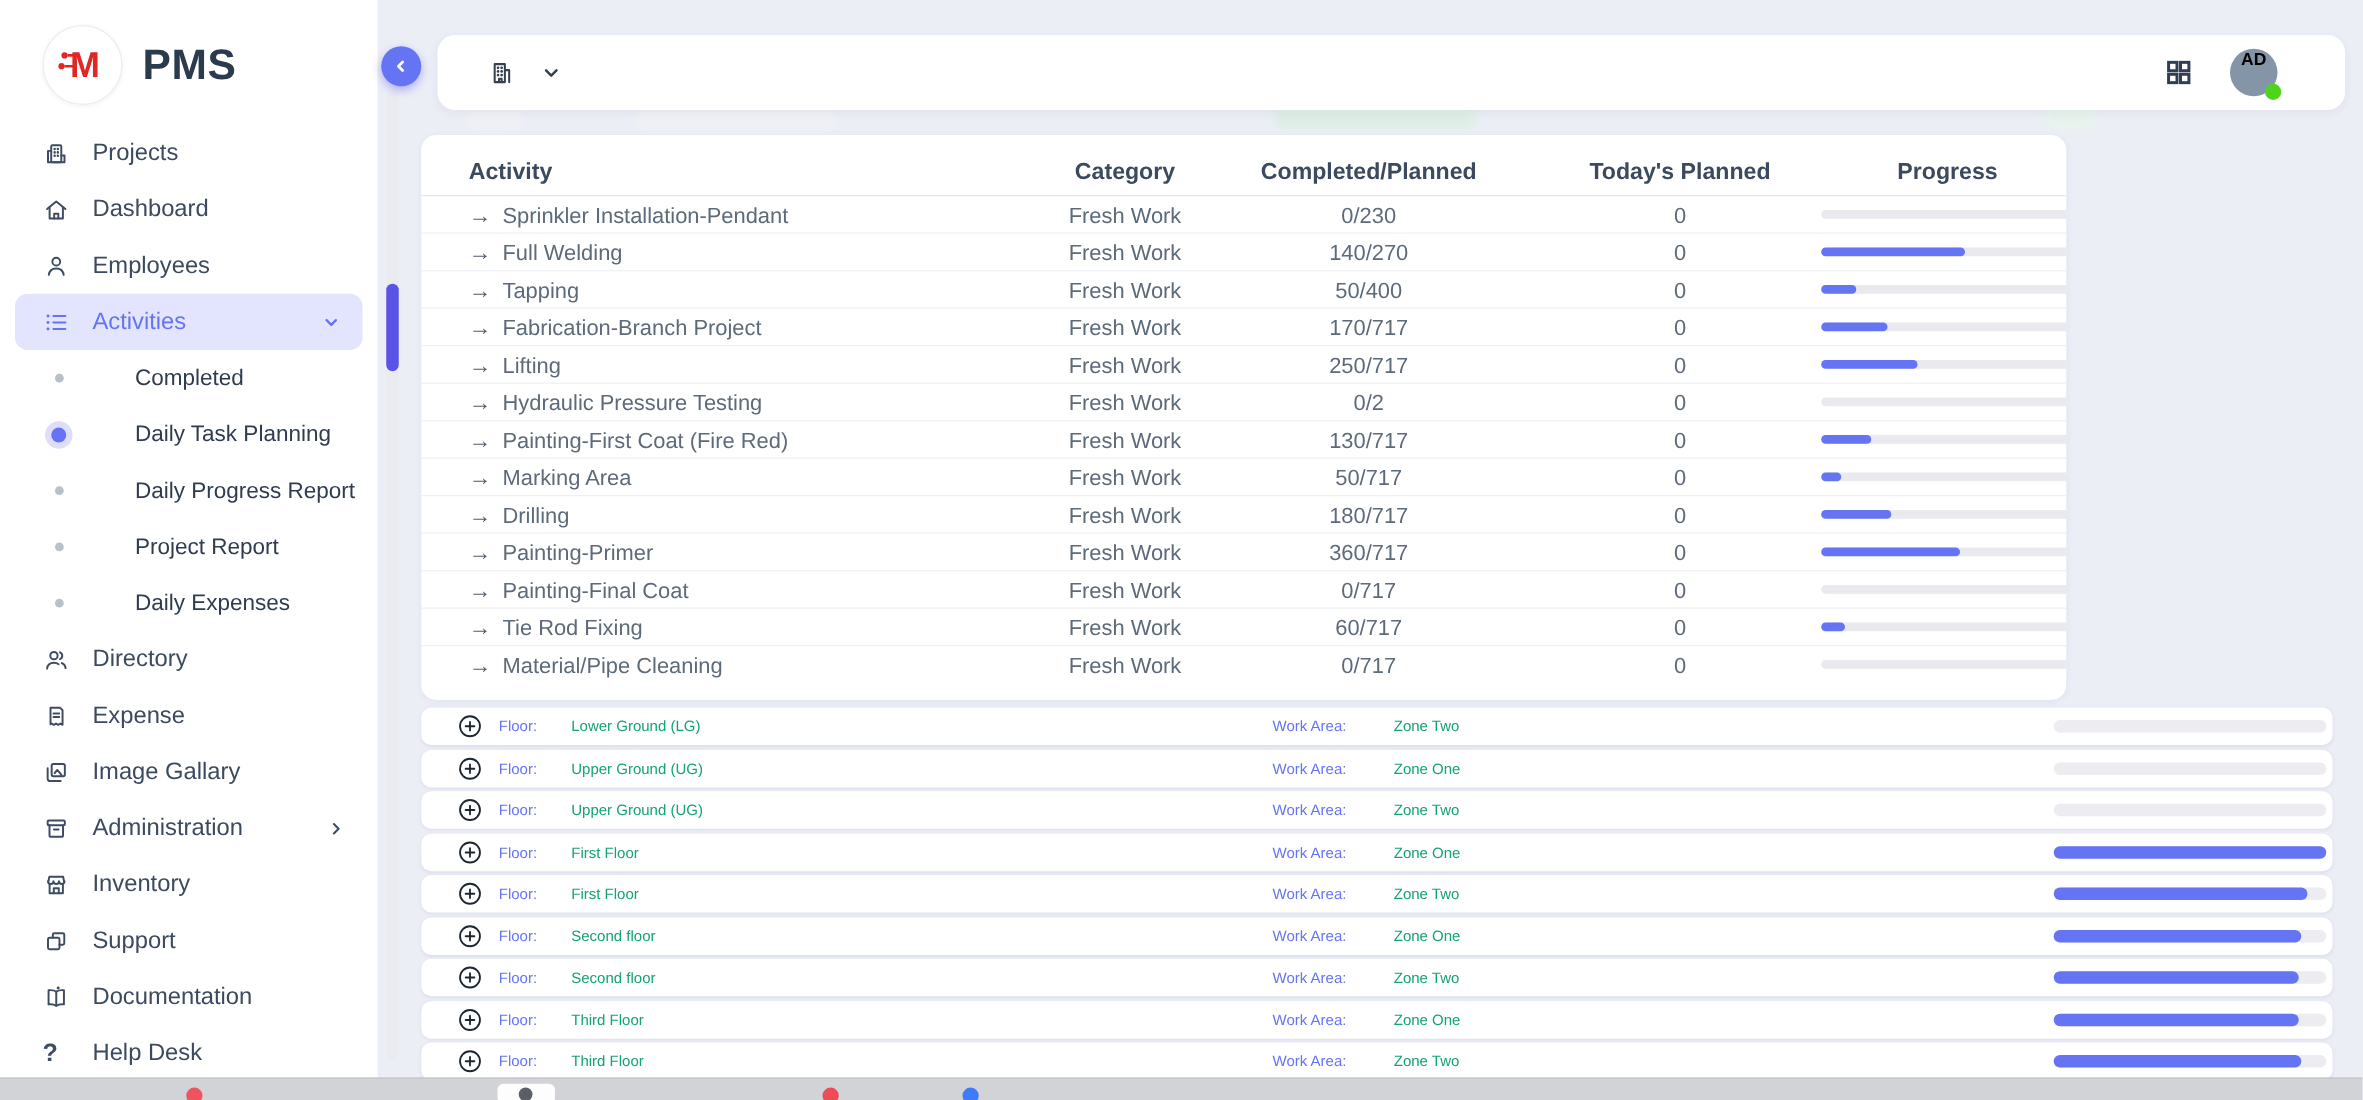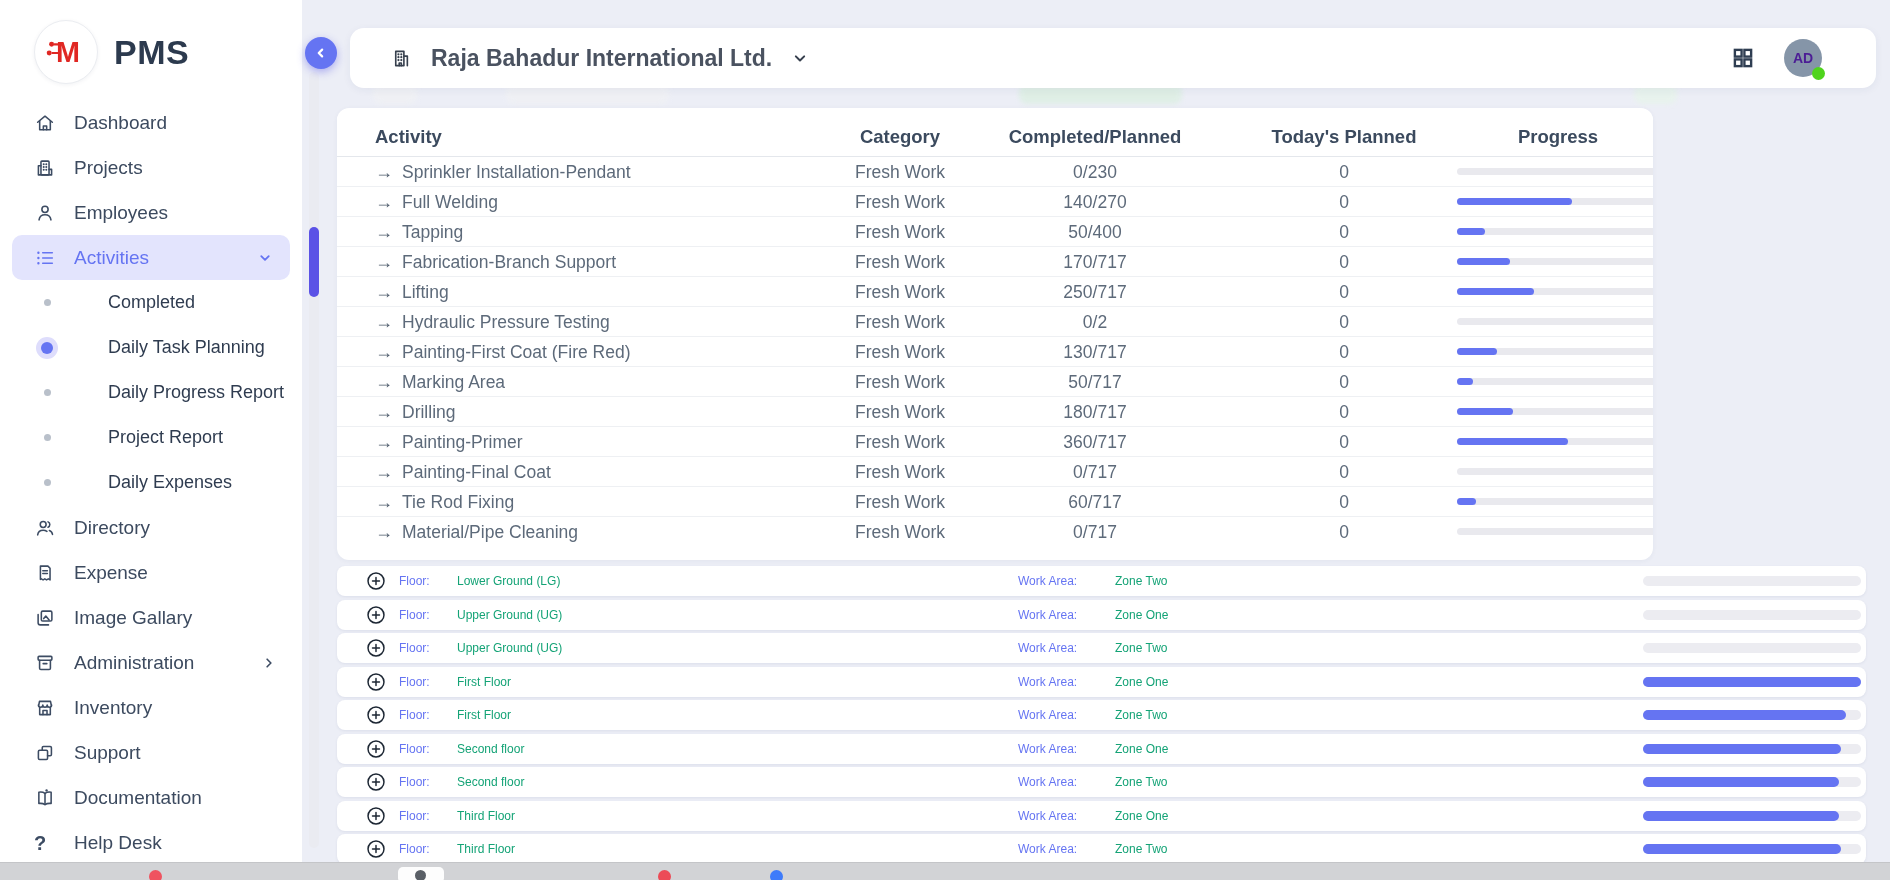--- a/index.html
+++ b/index.html
@@ -281,7 +281,6 @@
         <path d="M9.6 19.5v-2.8h2.2v2.8"></path>
       </svg>
     </span>
-    <span class="company-name">Raja Bahadur International Ltd.</span>
     <svg viewBox="0 0 24 24" width="20" height="20" fill="none" stroke="#37404e" stroke-width="2.4" stroke-linecap="round" stroke-linejoin="round">
         <polyline points="7,10 12,15 17,10"></polyline>
       </svg>

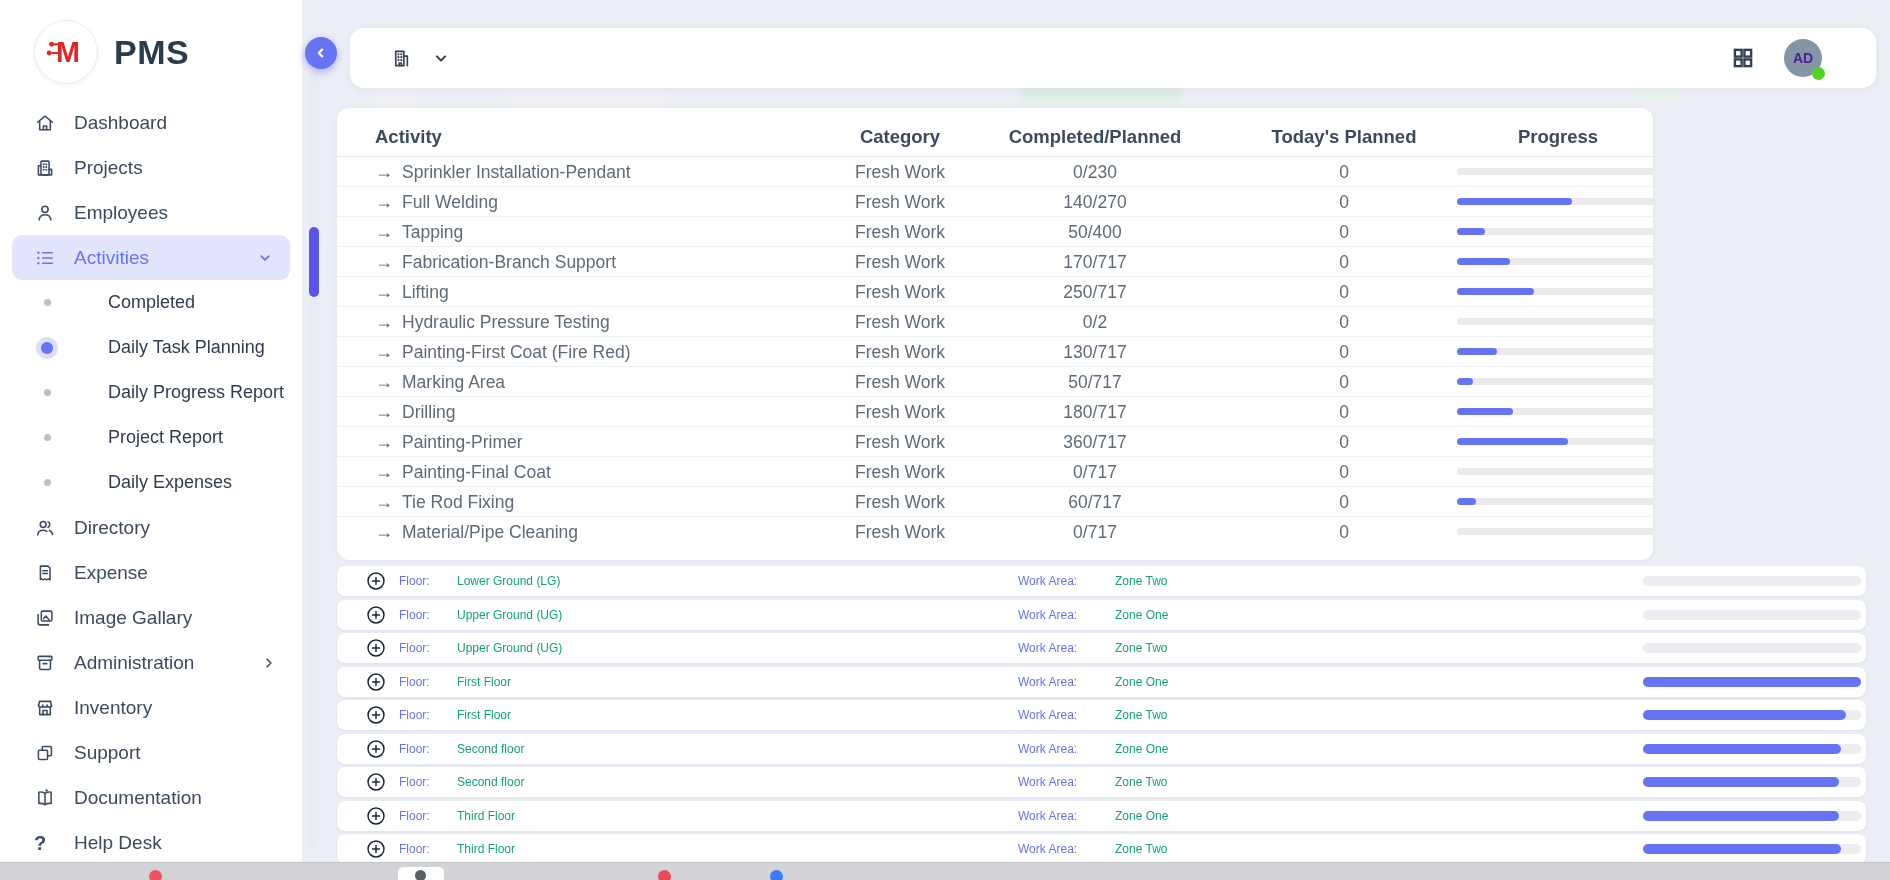--- a/index.html
+++ b/index.html
@@ -48,7 +48,7 @@
   .hdr-right { margin-left:auto; display:flex; align-items:center; gap:28px; }
   .grid-btn { background:none; border:none; padding:0; cursor:pointer; color:#2f3e52; }
   .avatar { position:relative; width:38px; height:38px; border-radius:50%; background:var(--avatar_bg,#8595a8);
-    color:#4c1d95; font-size:14px; font-weight:bold; display:flex; align-items:center; justify-content:center; cursor:pointer; }
+    color:#000000; font-size:14px; font-weight:bold; display:flex; justify-content:center; cursor:pointer; }
   .online-dot { position:absolute; right:-3px; bottom:-3px; width:13px; height:13px; border-radius:50%; background:var(--online,#4fd41d); }
 
   

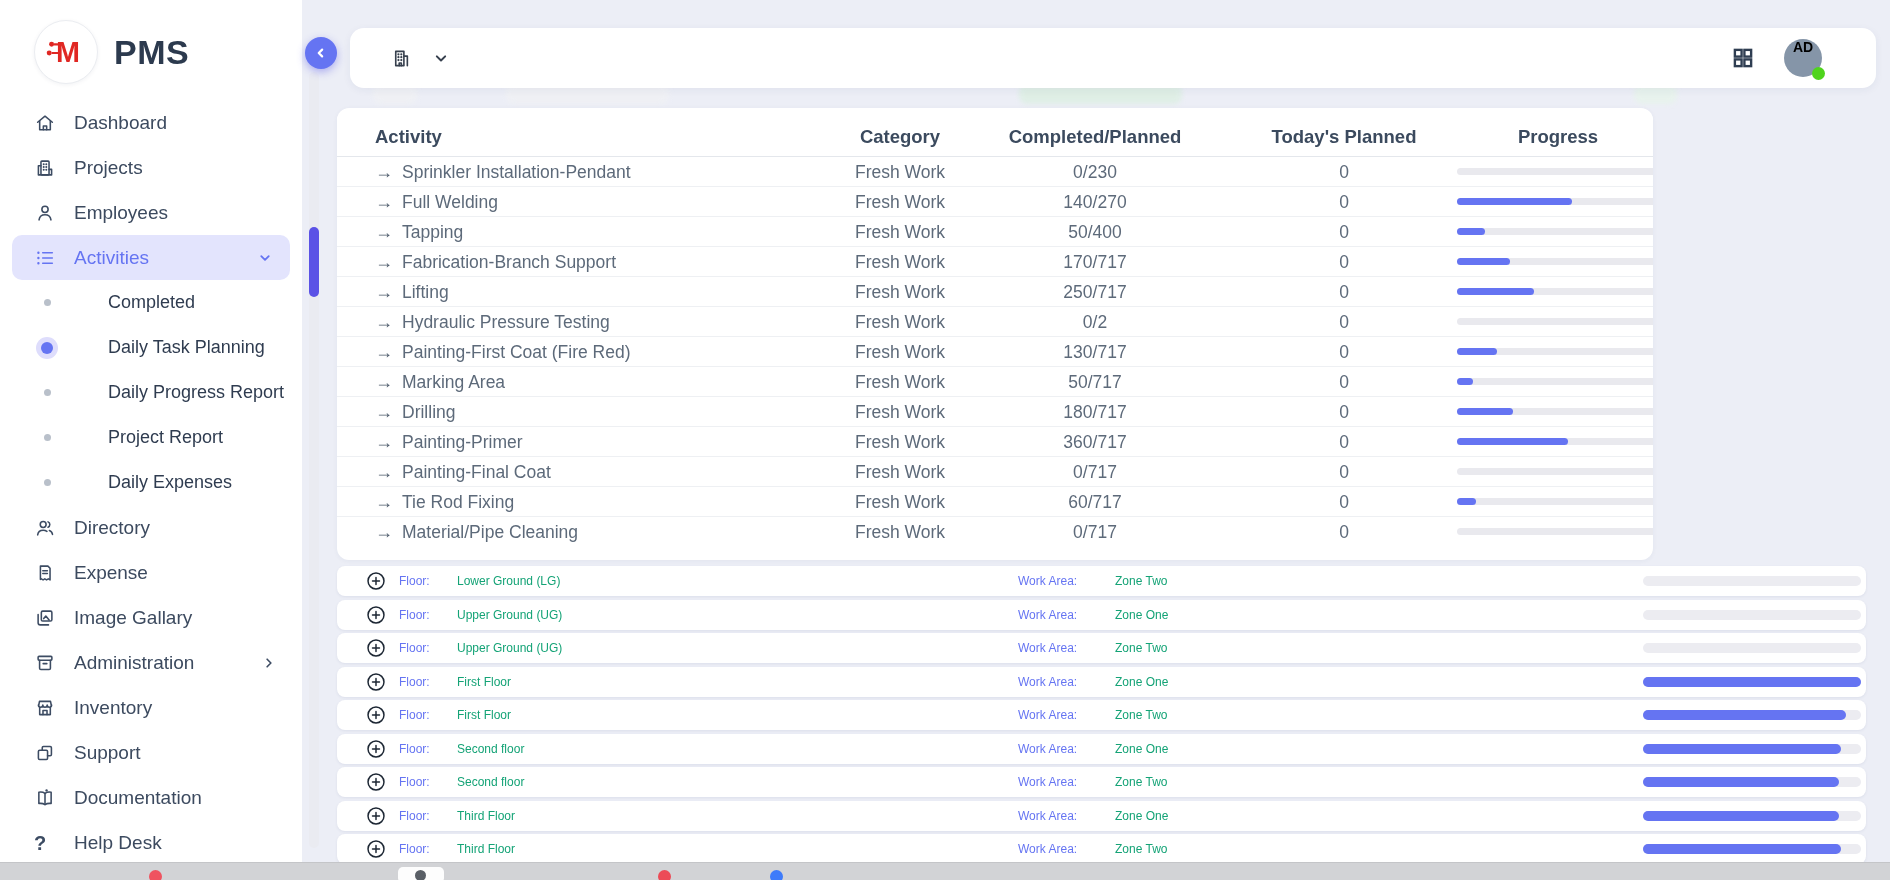--- a/index.html
+++ b/index.html
@@ -107,22 +107,22 @@
       <div class="nav-item">
         <span class="ni-icon">
           <svg viewBox="0 0 24 24" width="22" height="22" fill="none" stroke="currentColor" stroke-width="1.7" stroke-linecap="round" stroke-linejoin="round">
+            <rect x="7.6" y="4.5" width="8.8" height="15" rx="1"></rect>
+            <path d="M7.6 9.5H4.8v10h14.4v-6h-2.8"></path>
+            <path d="M10.6 7.8h.01M13.4 7.8h.01M10.6 10.8h.01M13.4 10.8h.01M10.6 13.8h.01M13.4 13.8h.01" stroke-width="2.2"></path>
+          </svg>
+        </span>
+        <span>Projects</span>
+      </div>
+      <div class="nav-item">
+        <span class="ni-icon">
+          <svg viewBox="0 0 24 24" width="22" height="22" fill="none" stroke="currentColor" stroke-width="1.7" stroke-linecap="round" stroke-linejoin="round">
             <path d="M4 11.2 12 4.6l8 6.6"></path>
             <path d="M6.2 9.9v9.5h11.6V9.9"></path>
             <path d="M10.2 19.4v-4.2h3.6v4.2"></path>
           </svg>
         </span>
         <span>Dashboard</span>
-      </div>
-      <div class="nav-item">
-        <span class="ni-icon">
-          <svg viewBox="0 0 24 24" width="22" height="22" fill="none" stroke="currentColor" stroke-width="1.7" stroke-linecap="round" stroke-linejoin="round">
-            <rect x="7.6" y="4.5" width="8.8" height="15" rx="1"></rect>
-            <path d="M7.6 9.5H4.8v10h14.4v-6h-2.8"></path>
-            <path d="M10.6 7.8h.01M13.4 7.8h.01M10.6 10.8h.01M13.4 10.8h.01M10.6 13.8h.01M13.4 13.8h.01" stroke-width="2.2"></path>
-          </svg>
-        </span>
-        <span>Projects</span>
       </div>
       <div class="nav-item">
         <span class="ni-icon">

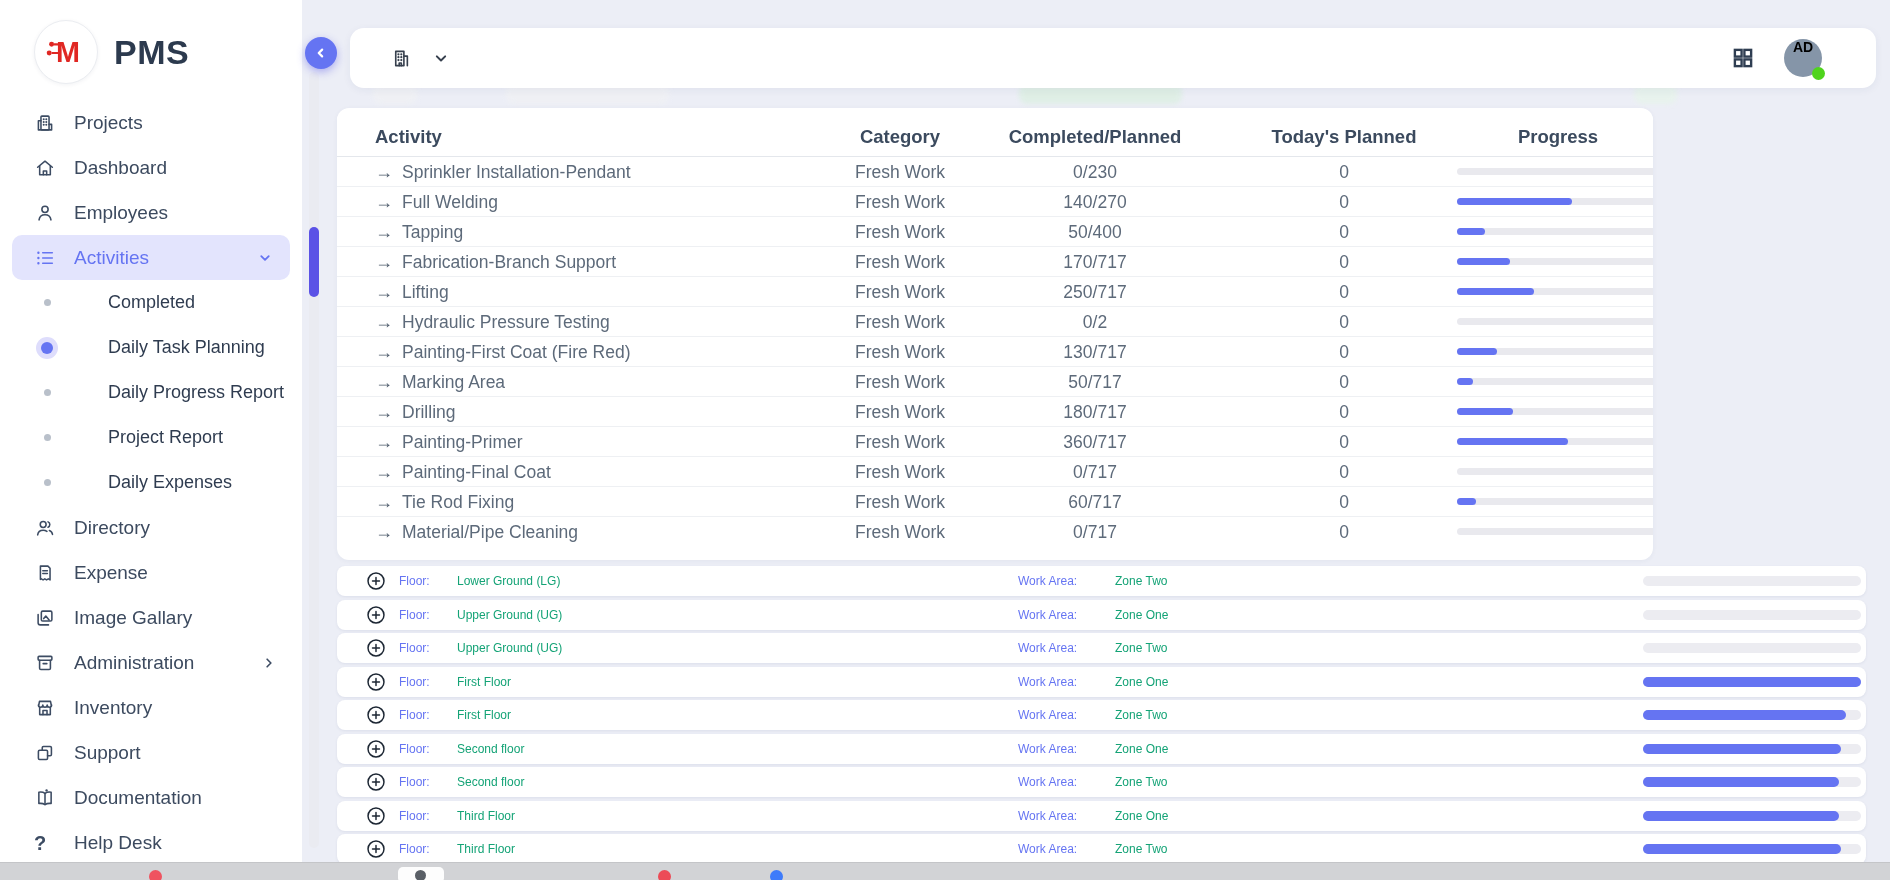--- a/index.html
+++ b/index.html
@@ -419,7 +419,7 @@
       <div class="trow">
         <div class="cell c-activity">
           <span class="arrow">→</span>
-          <span>Fabrication-Branch Support</span>
+          <span>Fabrication-Branch Project</span>
         </div>
         <div class="cell c-center" style="left:453px">Fresh Work</div>
         <div class="cell c-center" style="left:648px">170/717</div>

